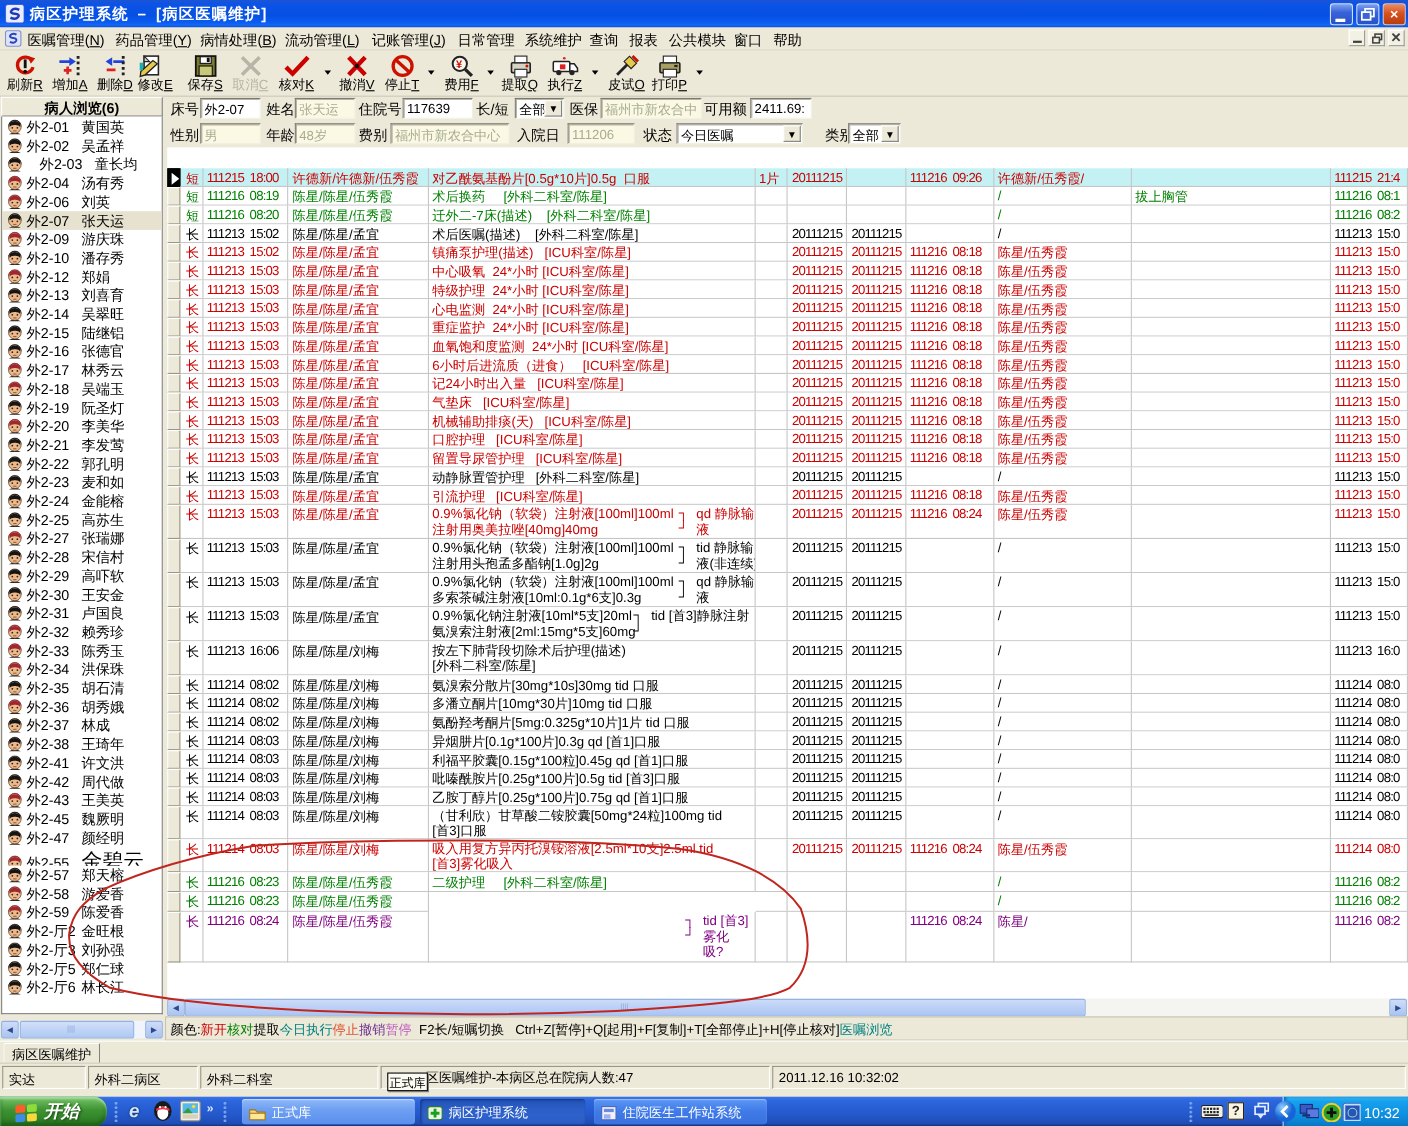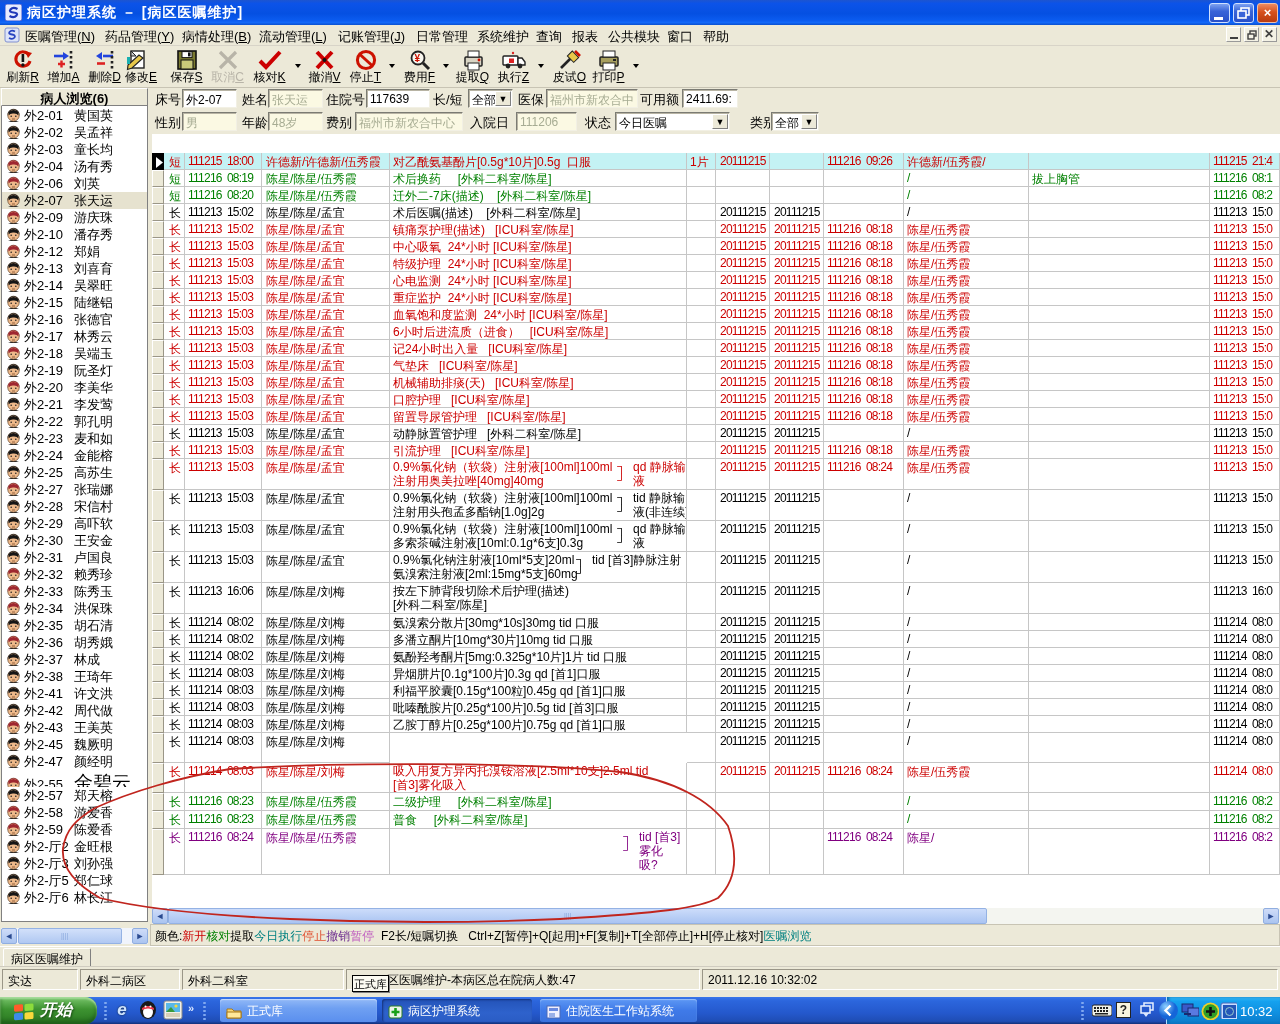--- a/index.html
+++ b/index.html
@@ -215,7 +215,7 @@
           <circle cx="5.2" cy="8.2" r="0.8" fill="#222"></circle>
           <circle cx="9.8" cy="8.2" r="0.8" fill="#222"></circle>
           <path d="M6 11 h3" stroke="#7a4a28" stroke-width="0.8"></path>
-        </svg><span style="font-size:13px;display:inline-block;min-width:46px;margin-left:3px;margin-right:4px">外2-03</span><span style="font-size:13px">童长均</span></div>
+        </svg><span style="font-size:13px;display:inline-block;min-width:46px;margin-left:15px;margin-right:4px">外2-03</span><span style="font-size:13px">童长均</span></div>
 <div class="abs nw" style="left:0;top:52px;width:145px;height:17px;padding-left:4px"><svg width="15" height="15" style="vertical-align:-3px">
           <path d="M2 14 Q7.5 10.8 13 14 Z" fill="#2a2a2a"></path>
           <ellipse cx="7.5" cy="7.2" rx="5.8" ry="6" fill="#eeb98a" stroke="#4a3018" stroke-width="0.6"></ellipse>

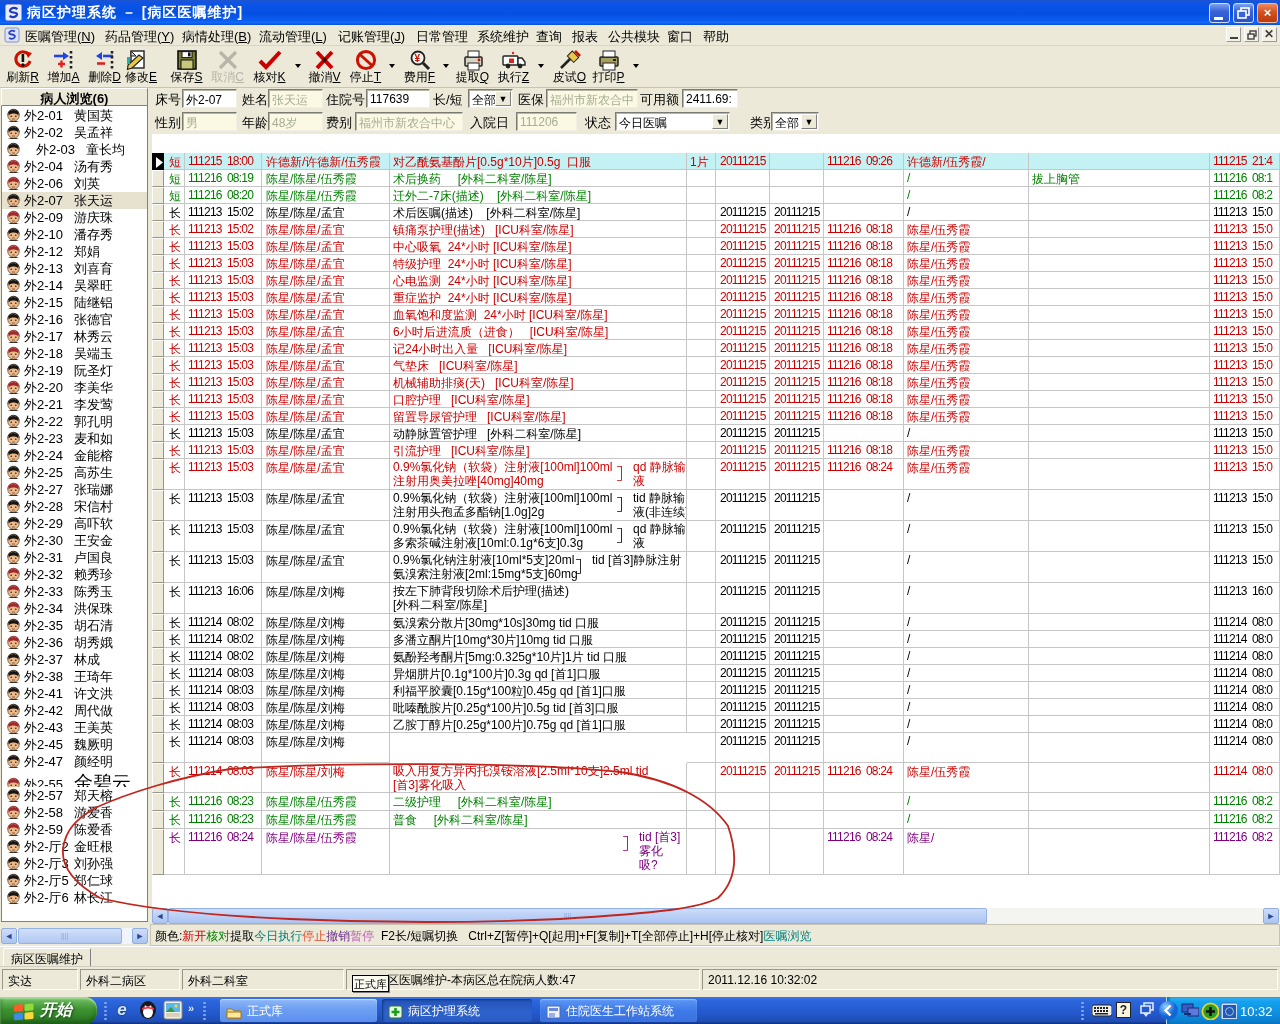--- a/index.html
+++ b/index.html
@@ -1111,6 +1111,9 @@
 <div class="cell c1" style="padding-left:5px">长</div>
 <div class="cell c2">111214&nbsp;&nbsp;08:03</div>
 <div class="cell c3" style="padding-left:4px">陈星/陈星/刘梅</div>
+<div class="cell c4" style="white-space:normal">
+        <div style="position:absolute;left:3px;top:1px;line-height:14px;white-space:nowrap">（甘利欣）甘草酸二铵胶囊[50mg*24粒]100mg tid<br>[首3]口服</div>
+      </div>
 <div class="cell c5" style="padding-left:3px;"></div>
 <div class="cell c6" style="padding-left:4px;">20111215</div>
 <div class="cell c7" style="padding-left:4px;">20111215</div>

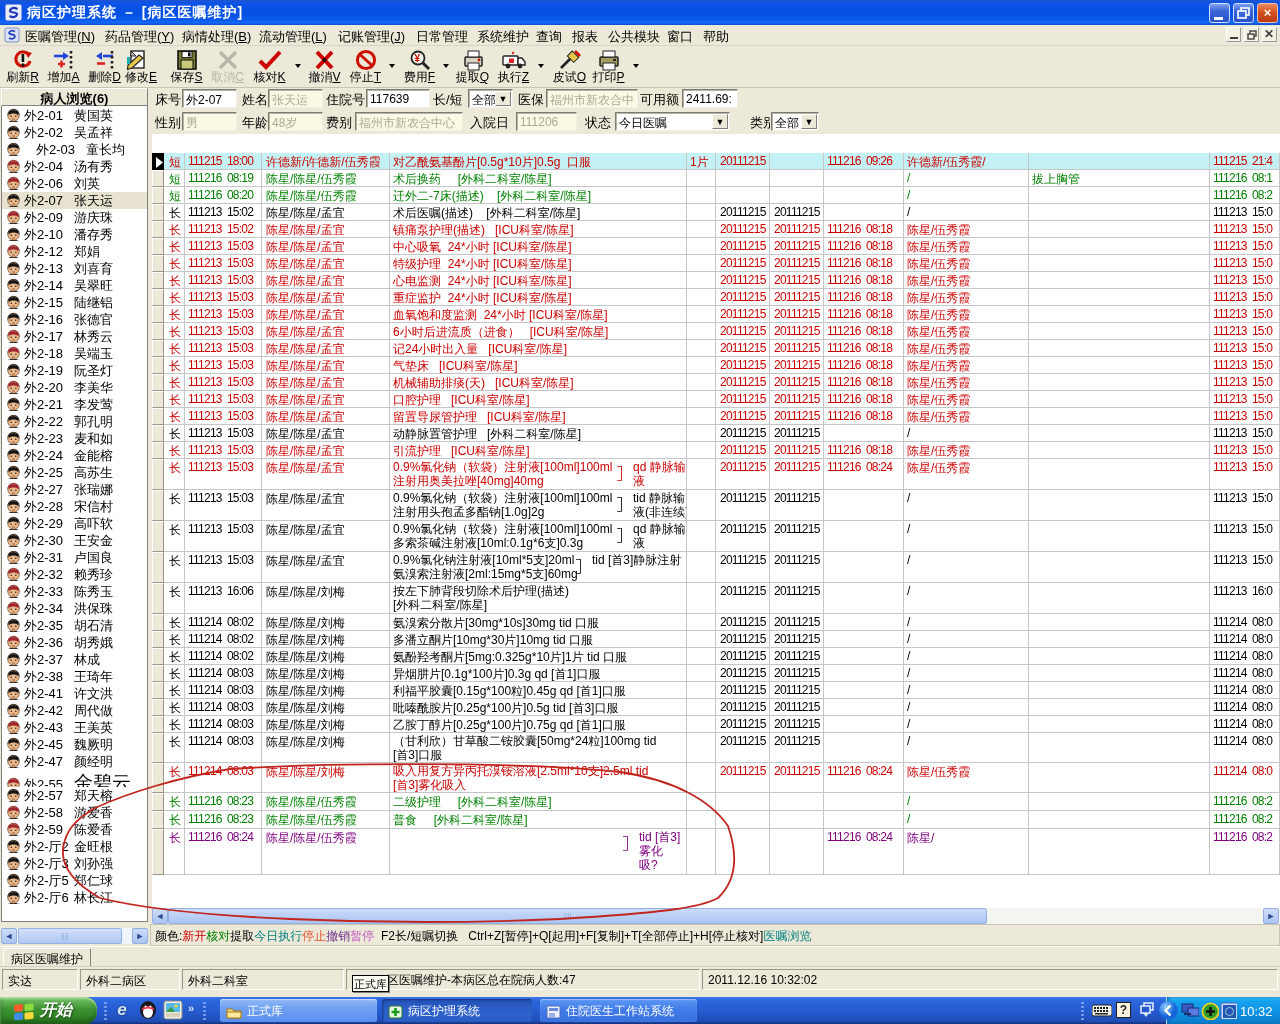--- a/index.html
+++ b/index.html
@@ -1157,7 +1157,6 @@
 <div class="cell c1" style="padding-left:5px">长</div>
 <div class="cell c2">111216&nbsp;&nbsp;08:23</div>
 <div class="cell c3" style="padding-left:4px">陈星/陈星/伍秀霞</div>
-<div class="cell c4">普食&nbsp;&nbsp;&nbsp;&nbsp;&nbsp;[外科二科室/陈星]</div>
 <div class="cell c5" style="padding-left:3px;"></div>
 <div class="cell c6" style="padding-left:4px;"></div>
 <div class="cell c7" style="padding-left:4px;"></div>

